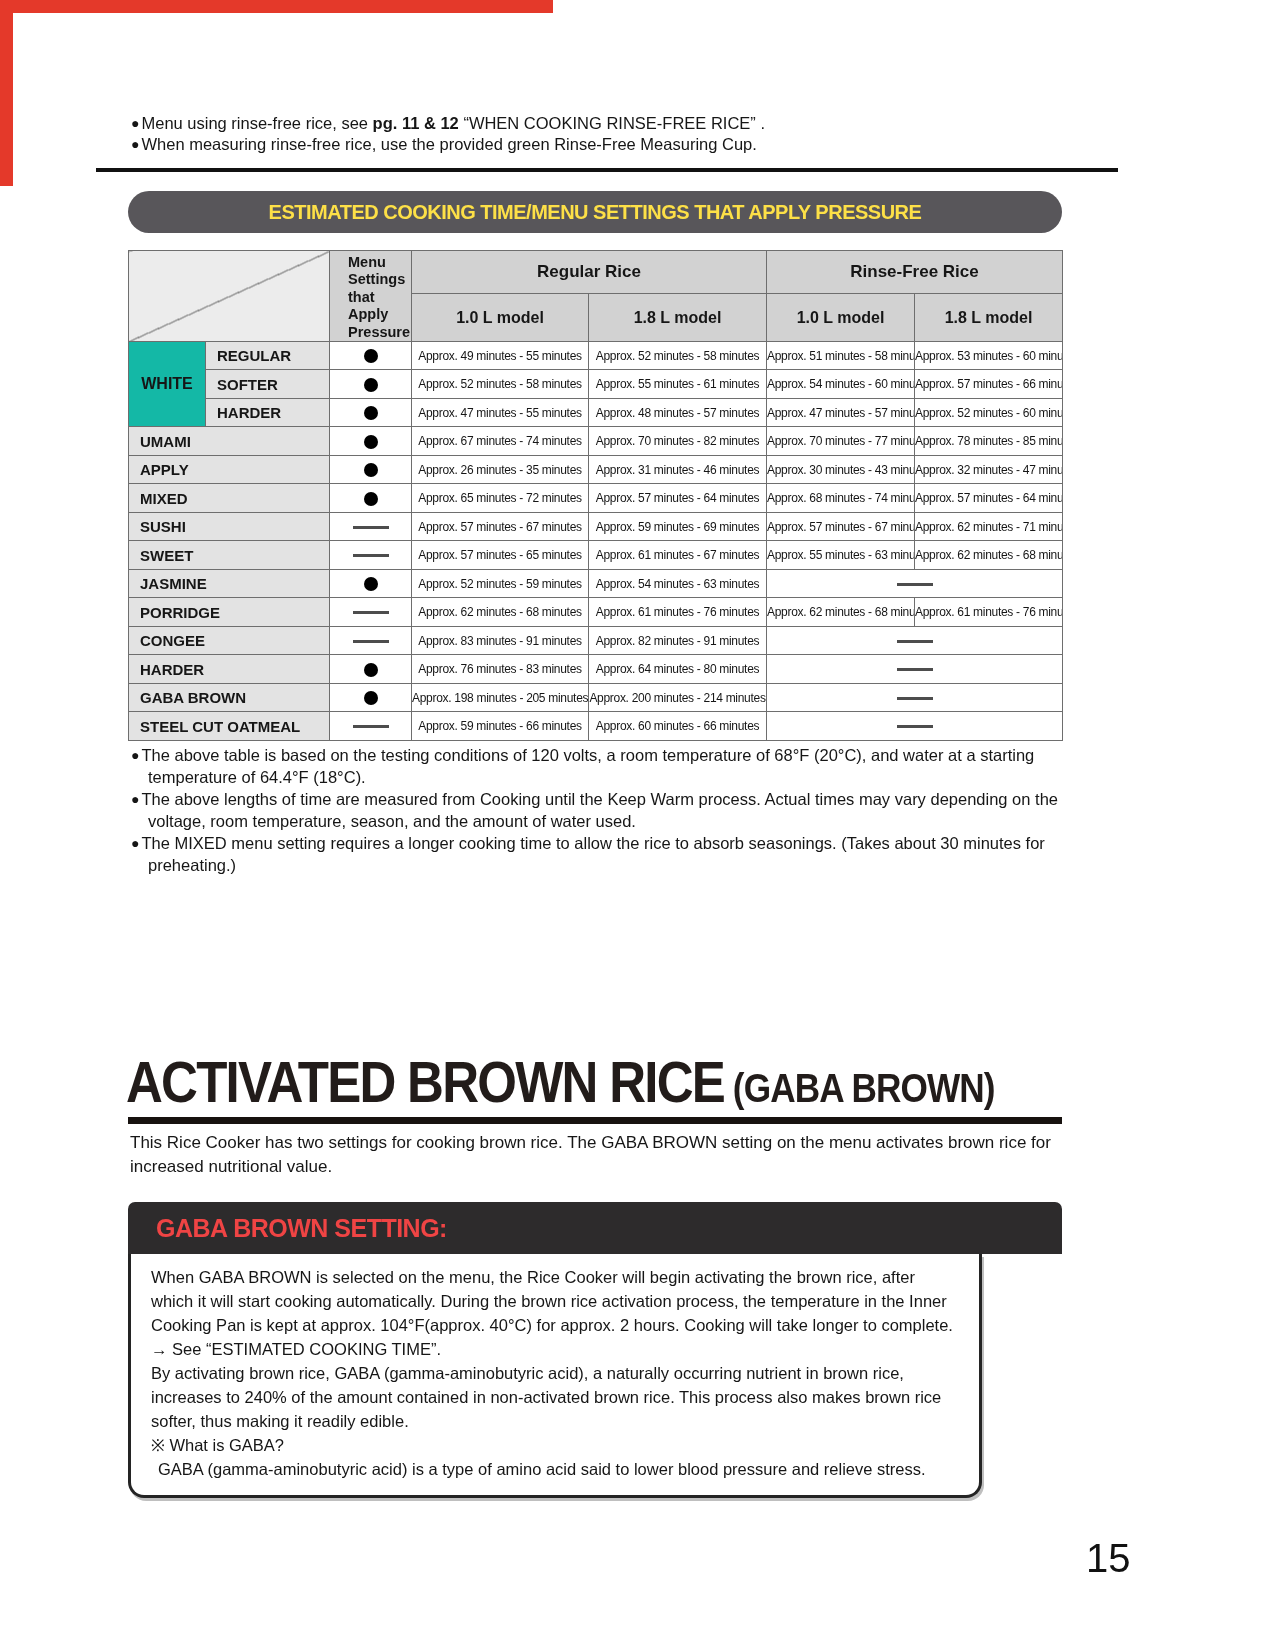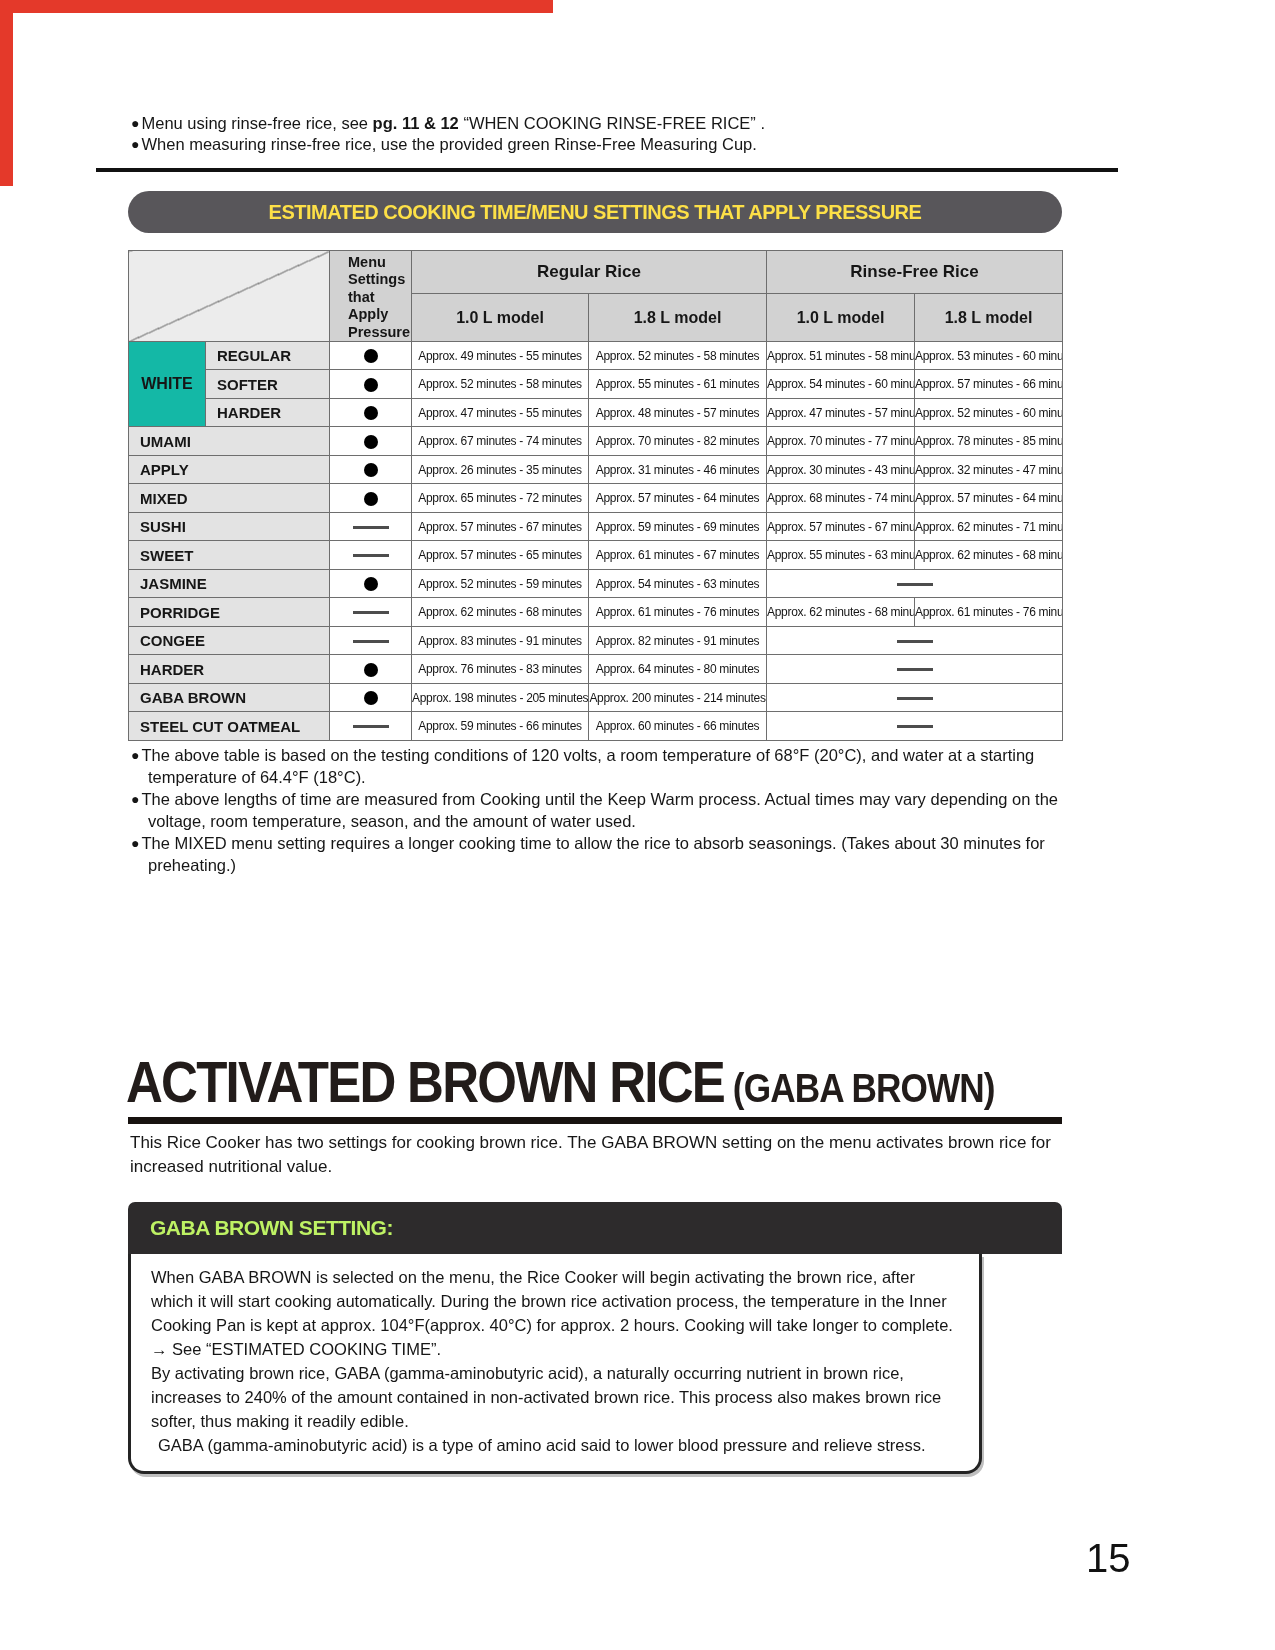--- a/index.html
+++ b/index.html
@@ -61,8 +61,8 @@
 
   
   .setting-bar { position:absolute; left:128px; top:1202px; width:934px; height:52px;
-    background:var(--bar2); color:#bef264; border-radius:7px 7px 0 0;
-    font-size:21px; font-weight:bold; letter-spacing:-0.5px; line-height:52px; padding-left:22px; }
+    background:var(--bar2); color:#ef4444; border-radius:7px 7px 0 0;
+    font-size:25px; font-weight:bold; letter-spacing:-0.5px; line-height:52px; padding-left:28px; }
   .gaba-box { position:absolute; left:128px; top:1254px; width:854px;
     border:3px solid #242424; border-top:none; border-radius:0 0 16px 16px;
     padding:11px 18px 14px 20px; font-size:16.5px; line-height:24px;

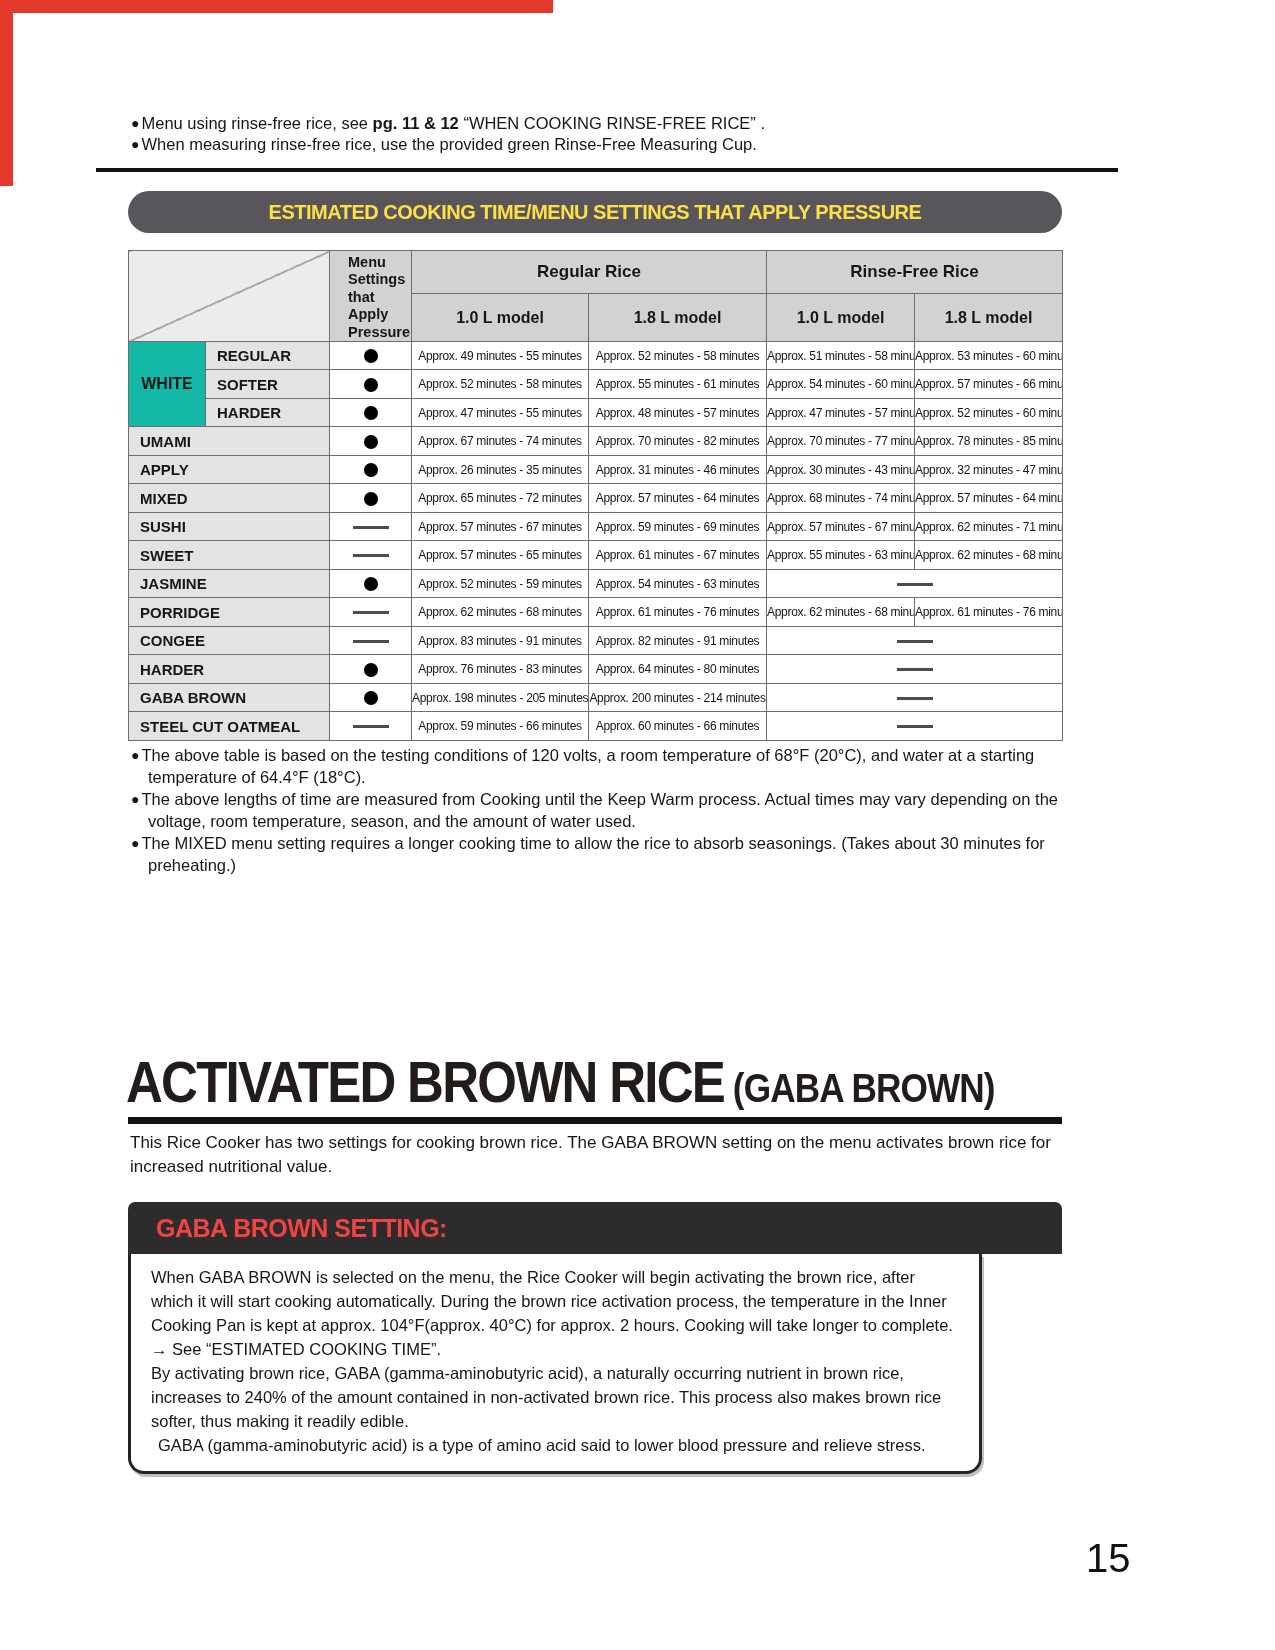--- a/index.html
+++ b/index.html
@@ -243,6 +243,7 @@
       <div class="box-line normal">When GABA BROWN is selected on the menu, the Rice Cooker will begin activating the brown rice, after which it will start cooking automatically. During the brown rice activation process, the temperature in the Inner Cooking Pan is kept at approx. 104°F(approx. 40°C) for approx. 2 hours. Cooking will take longer to complete.</div>
       <div class="box-line bold">→ See “ESTIMATED COOKING TIME”.</div>
       <div class="box-line normal">By activating brown rice, GABA (gamma-aminobutyric acid), a naturally occurring nutrient in brown rice, increases to 240% of the amount contained in non-activated brown rice. This process also makes brown rice softer, thus making it readily edible.</div>
+      <div class="box-line bold">※ What is GABA?</div>
       <div class="box-line indent">GABA (gamma-aminobutyric acid) is a type of amino acid said to lower blood pressure and relieve stress.</div>
     </div>
 

